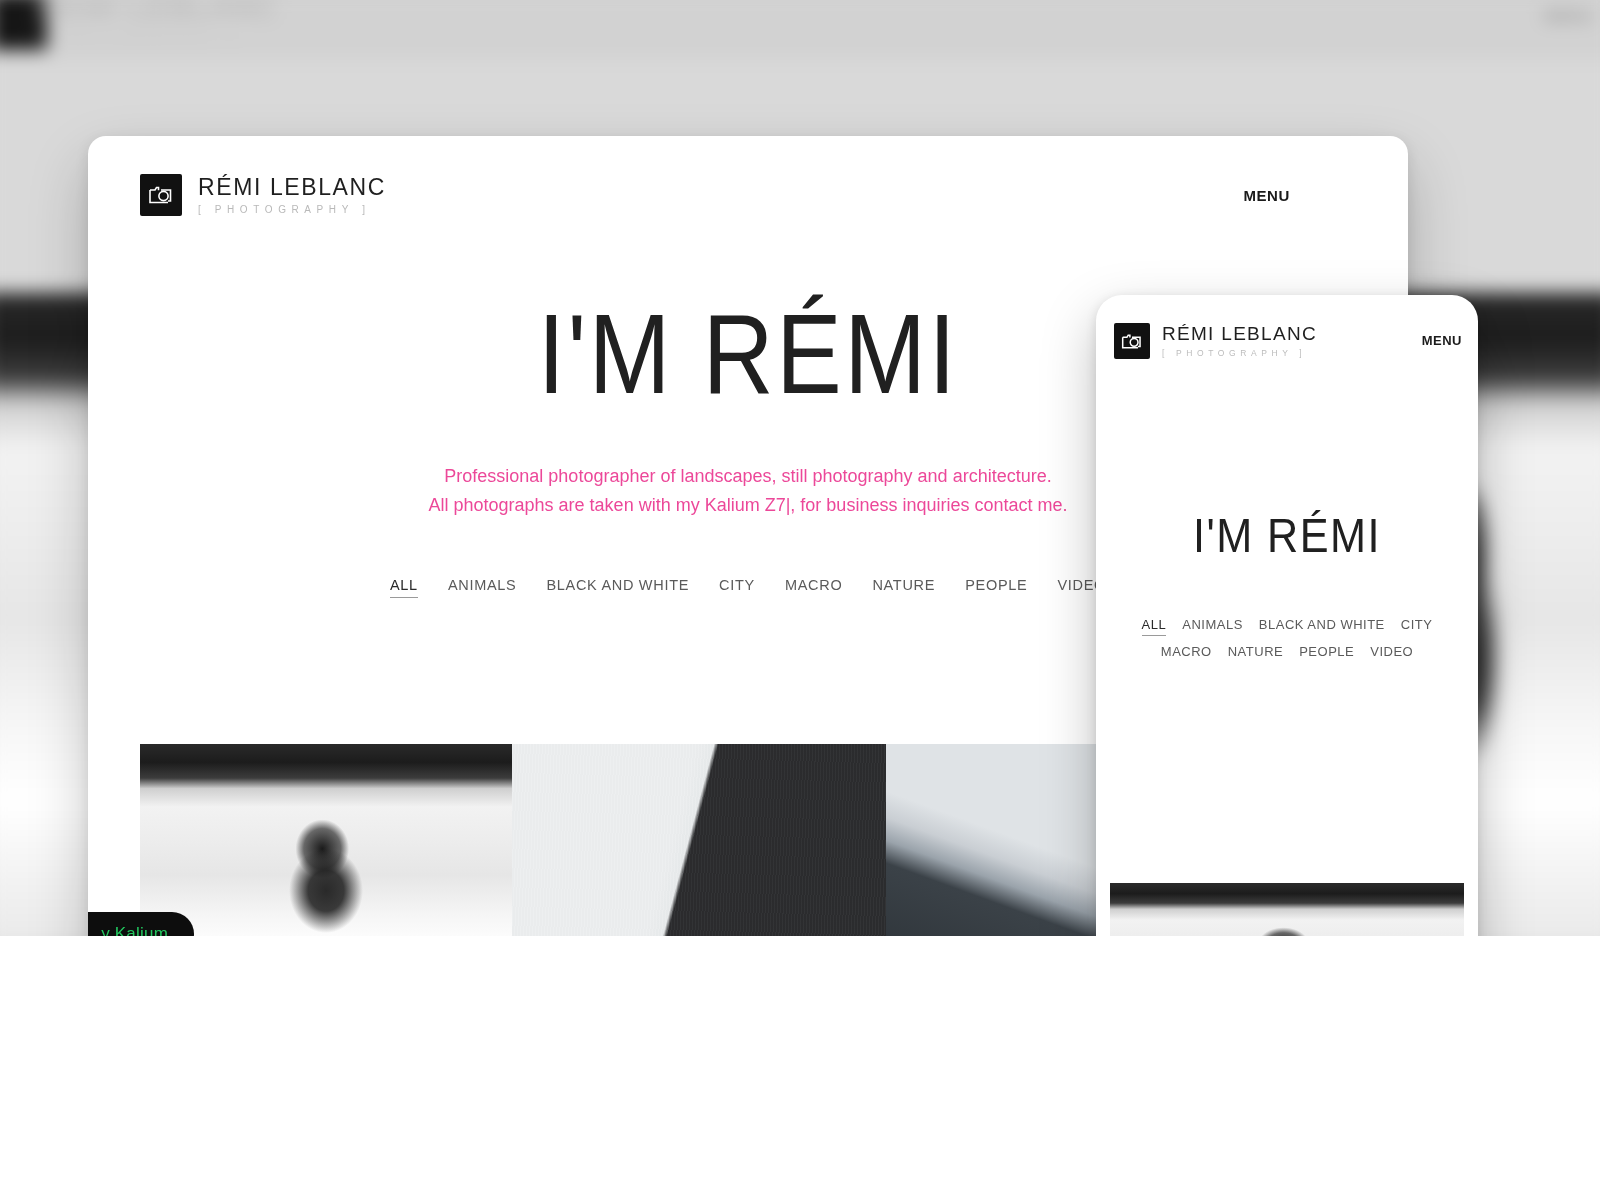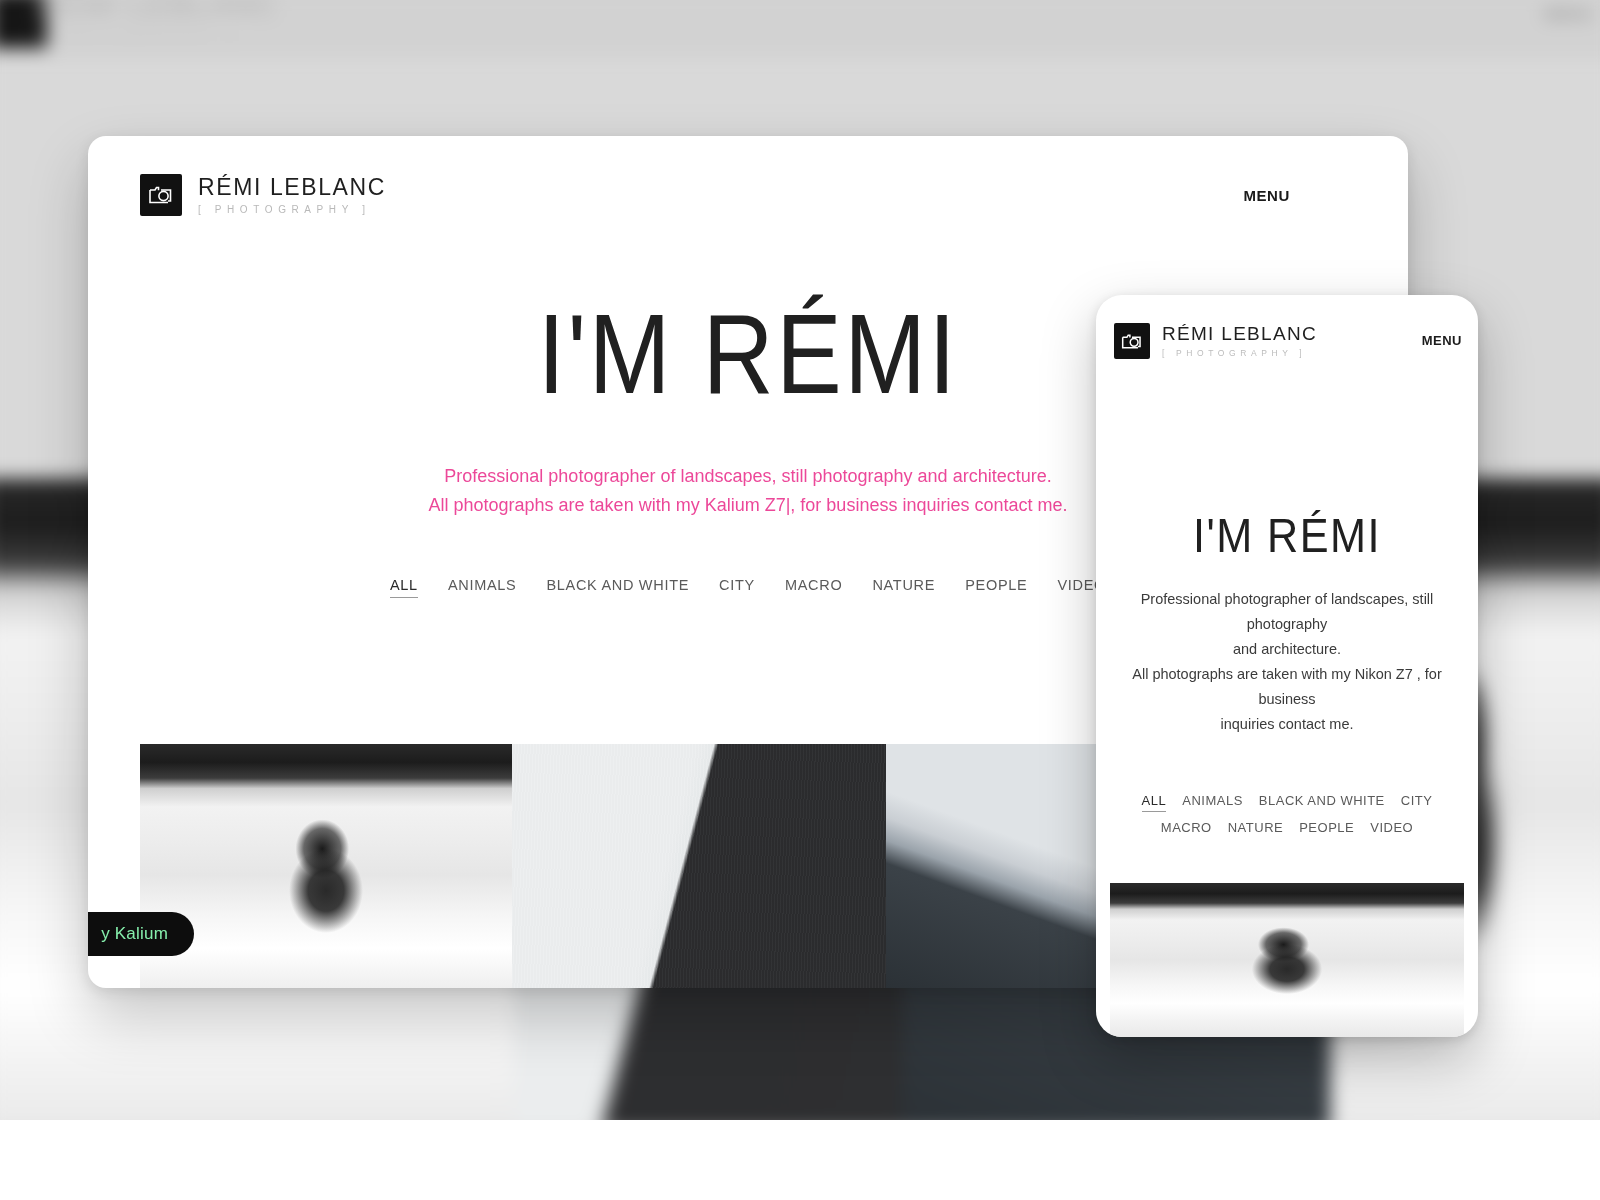--- a/index.html
+++ b/index.html
@@ -12,7 +12,7 @@
   
   .stage {
     position: relative;
-    width: 1600px; height: 1120px;
+    width: 1600px; height: 936px;
     background: #cfcfcf;
     overflow: hidden;
   }

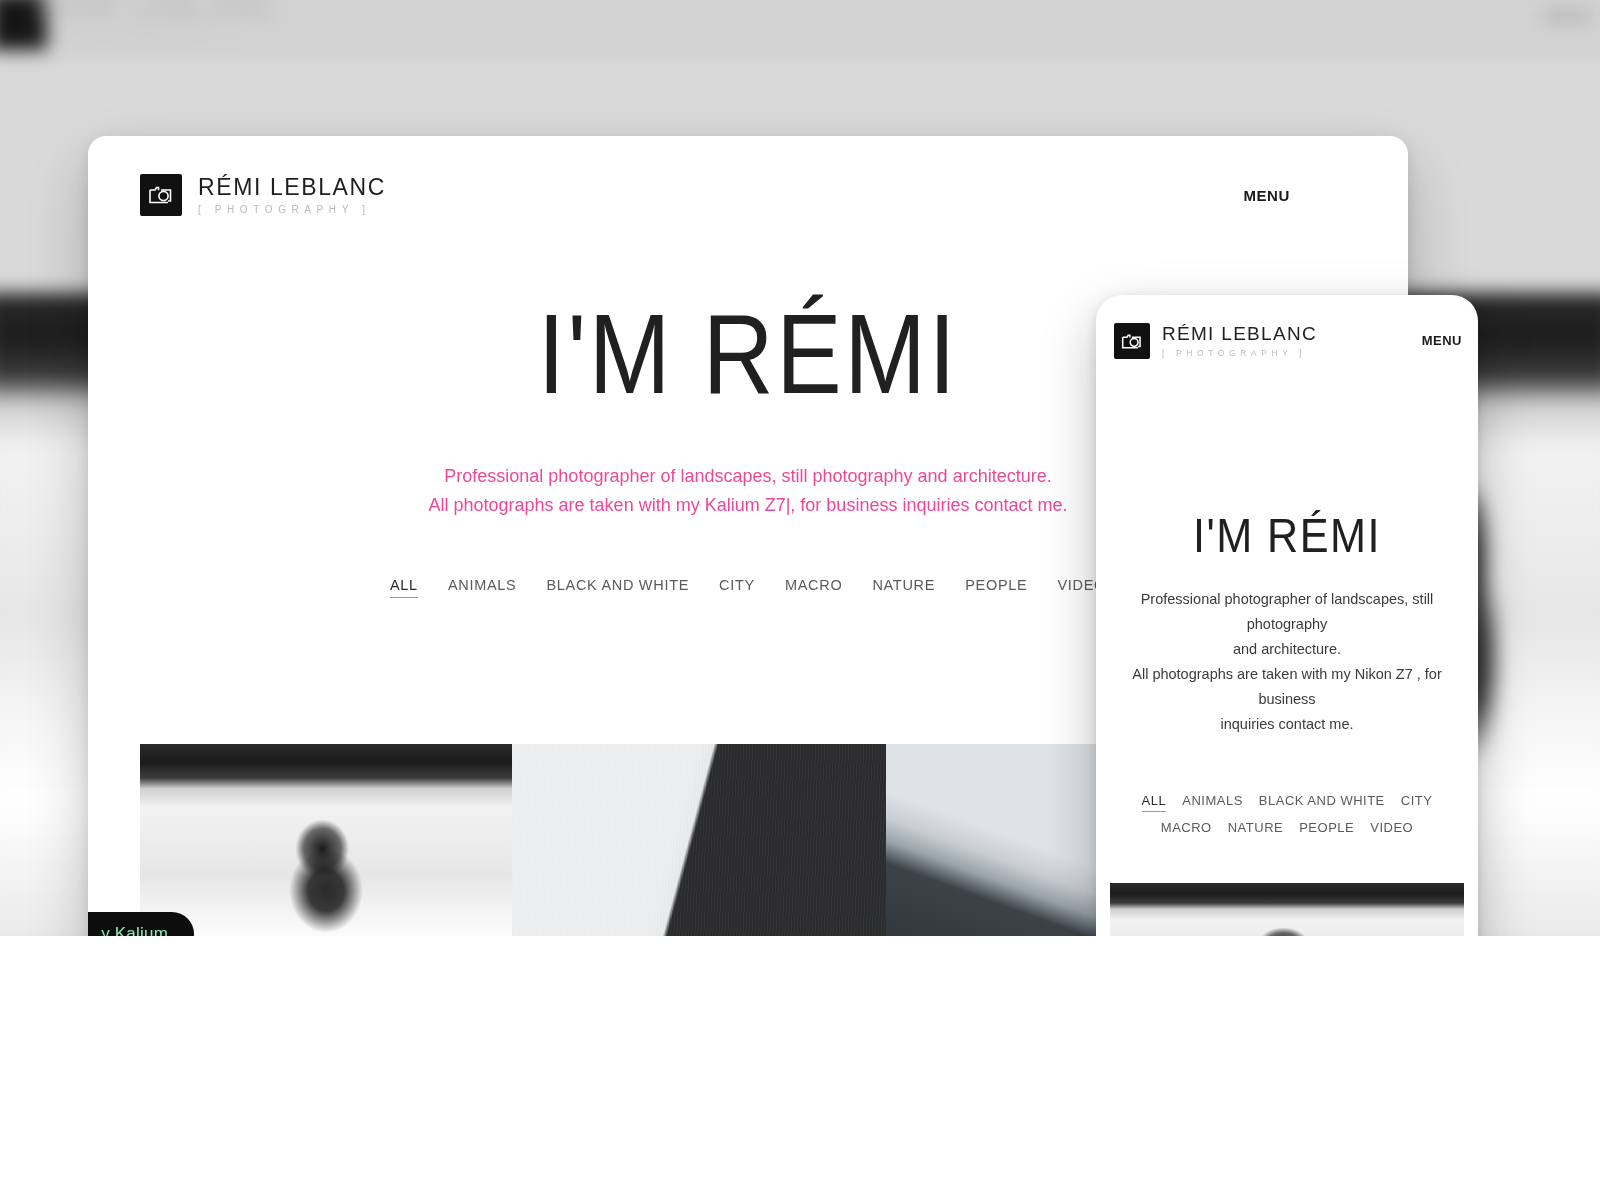--- a/index.html
+++ b/index.html
@@ -314,12 +314,6 @@
 
     <div class="m-hero">
       <div class="m-title">I'M RÉMI</div>
-      <div class="m-lines">
-        <span class="ln">Professional photographer of landscapes, still photography</span>
-        <span class="ln">and architecture.</span>
-        <span class="ln">All photographs are taken with my Nikon Z7 , for business</span>
-        <span class="ln">inquiries contact me.</span>
-      </div>
 
       <div class="m-filters">
         <div class="m-filter active">ALL</div>

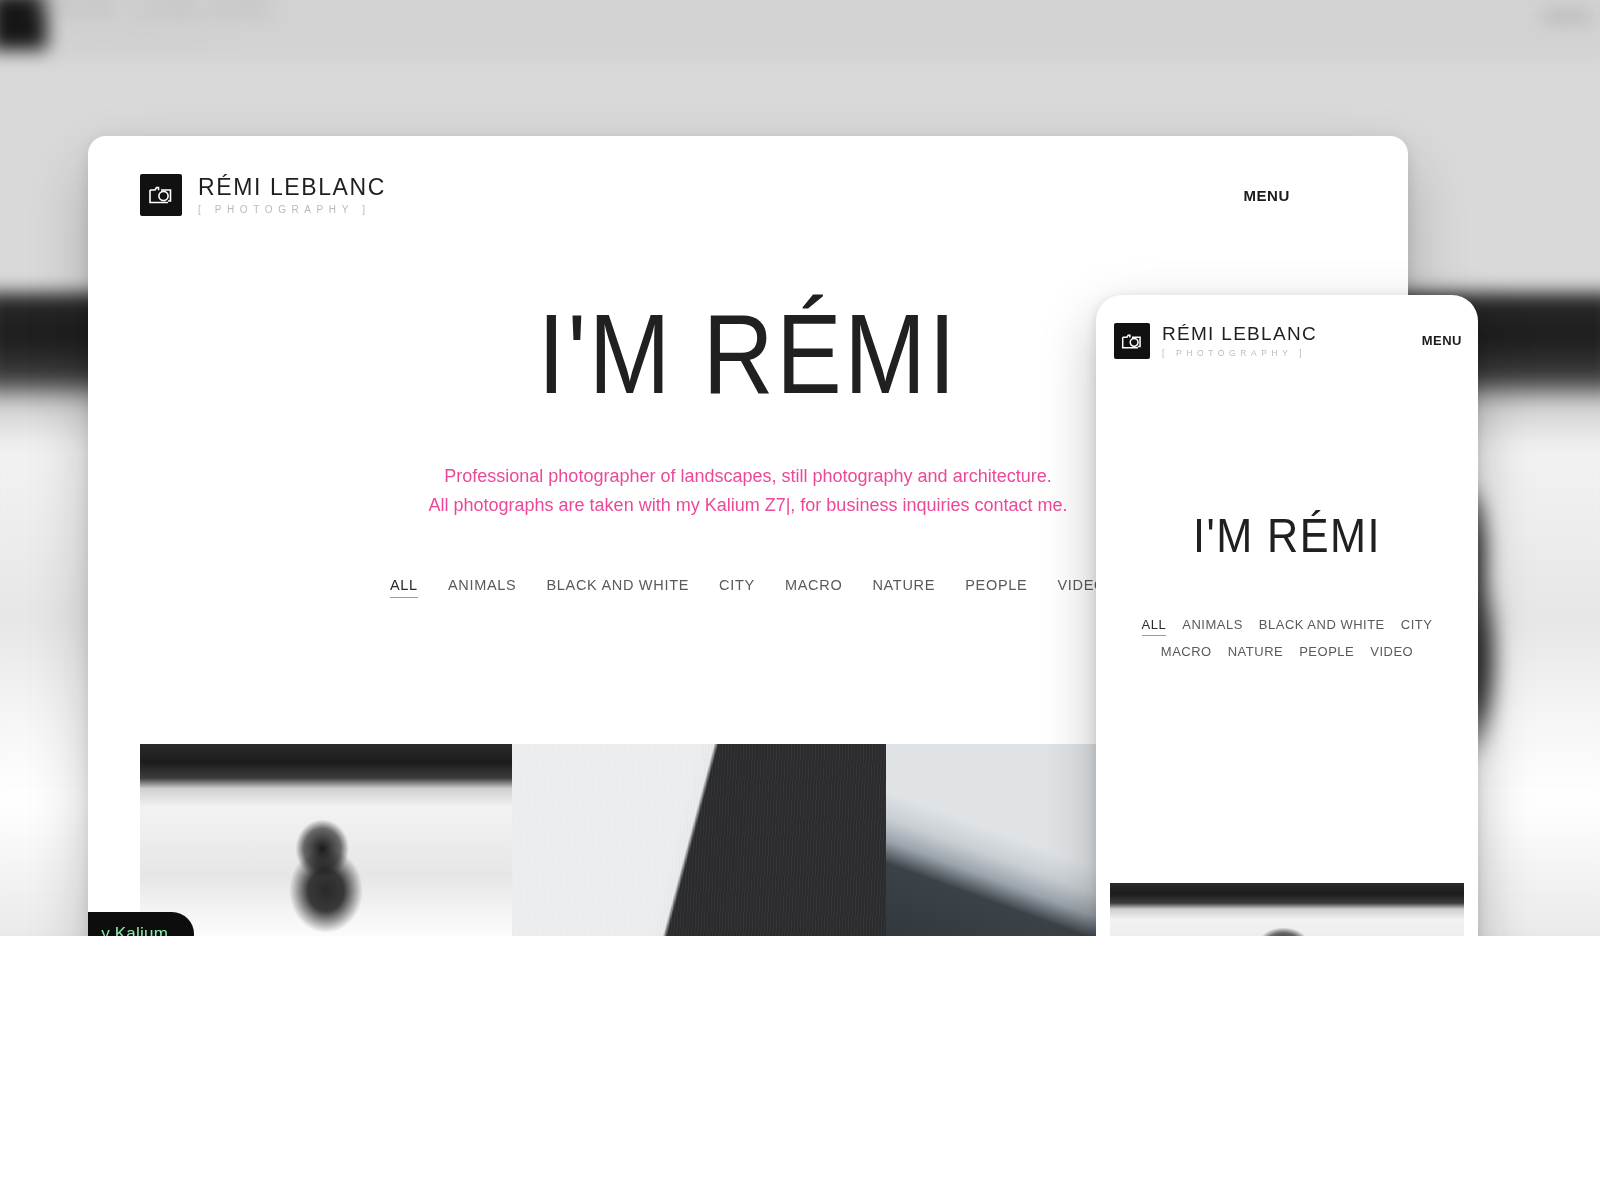--- a/index.html
+++ b/index.html
@@ -168,7 +168,7 @@
   .kalium {
     position: absolute; left: -22px; bottom: 32px;
     height: 44px; min-width: 128px;
-    background: #0d0d0d; color: #86efac;
+    background: #0d0d0d; color: #22c55e;
     border-radius: 26px;
     display: flex; align-items: center; justify-content: flex-end;
     padding: 0 26px 0 20px;

